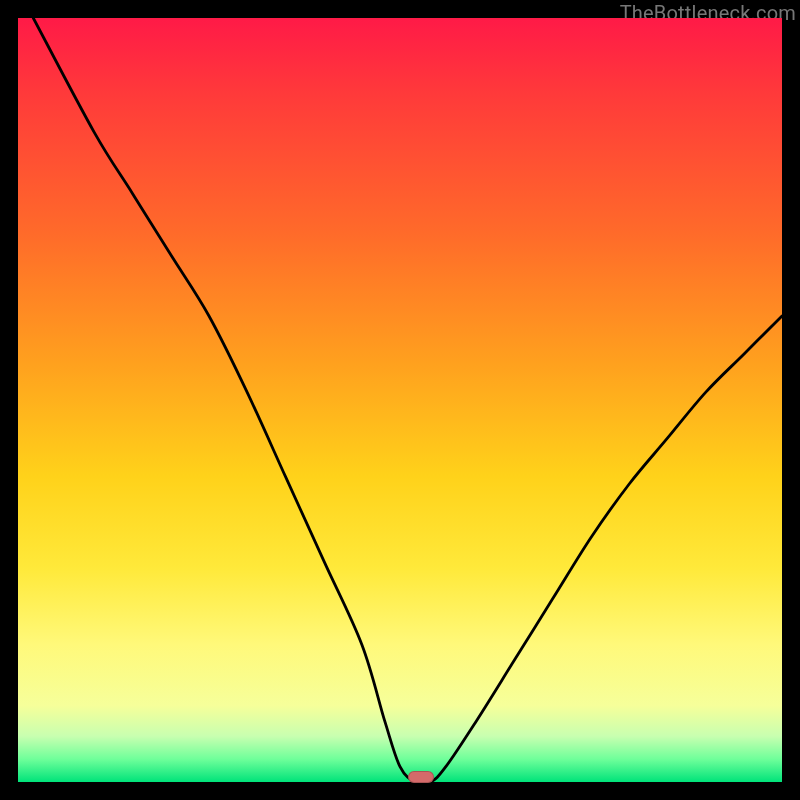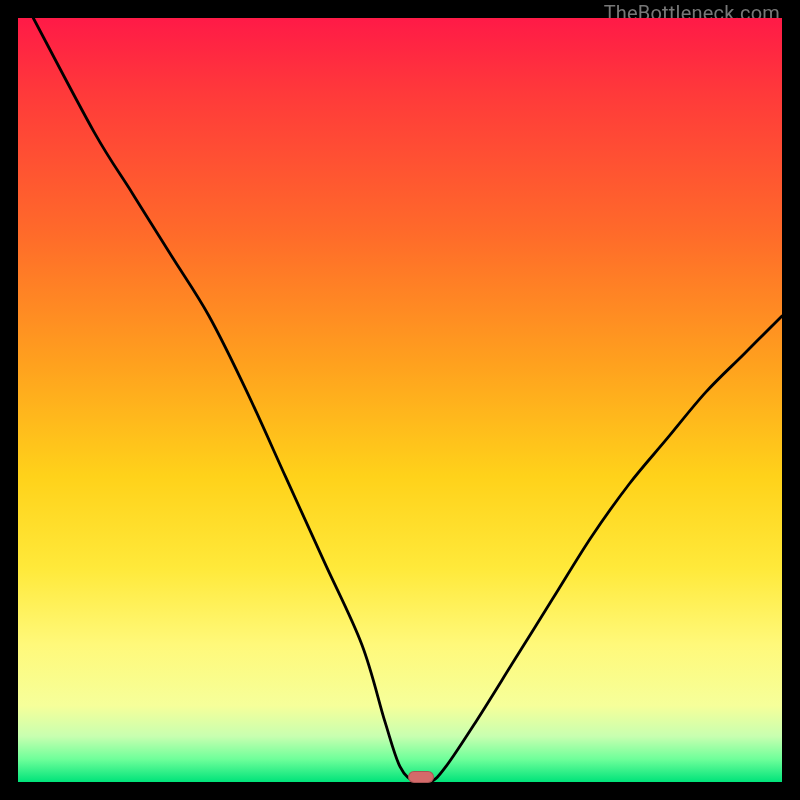--- a/index.html
+++ b/index.html
@@ -61,7 +61,7 @@
   .attribution {
     position: absolute;
     top: 1px;
-    right: 20px;
+    right: 4px;
     color: #777;
     font-size: 20px;
     letter-spacing: 0.2px;

